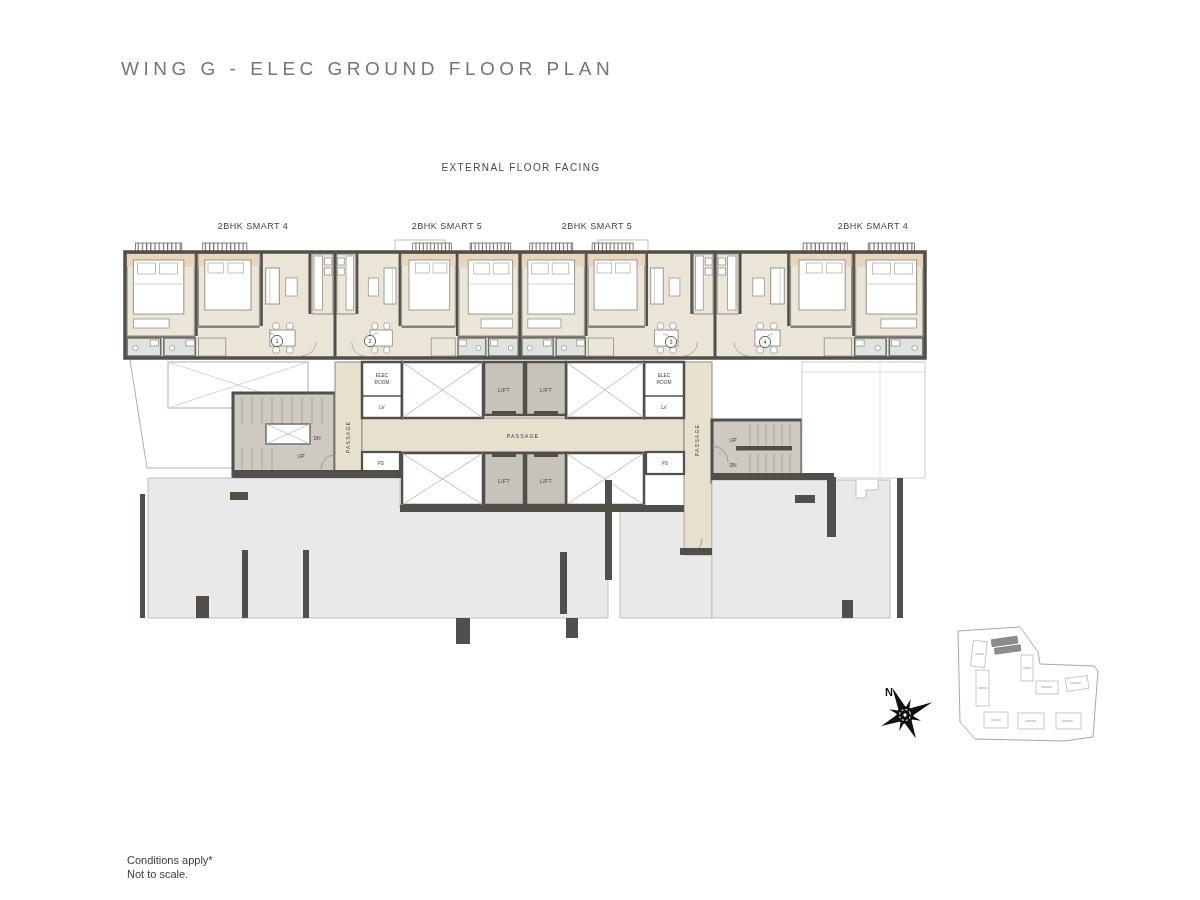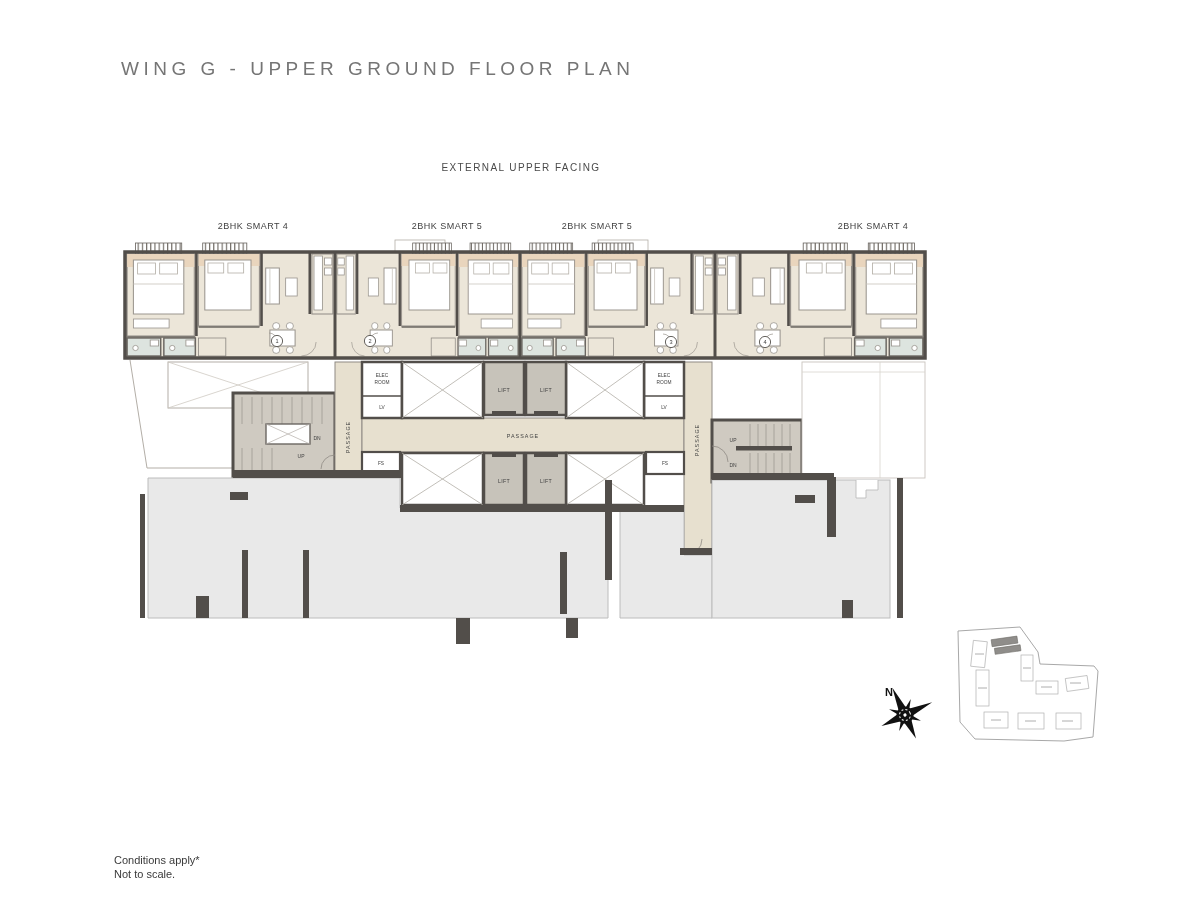--- a/index.html
+++ b/index.html
@@ -26,7 +26,7 @@
 
 <div class="page">
 
-  <div class="title">WING G - UPPER GROUND FLOOR PLAN</div>
+  <div class="title">WING G - ELEC GROUND FLOOR PLAN</div>
   <div class="facing ext">EXTERNAL UPPER FACING</div>
   <div class="footer">
     <div>Conditions apply*</div>

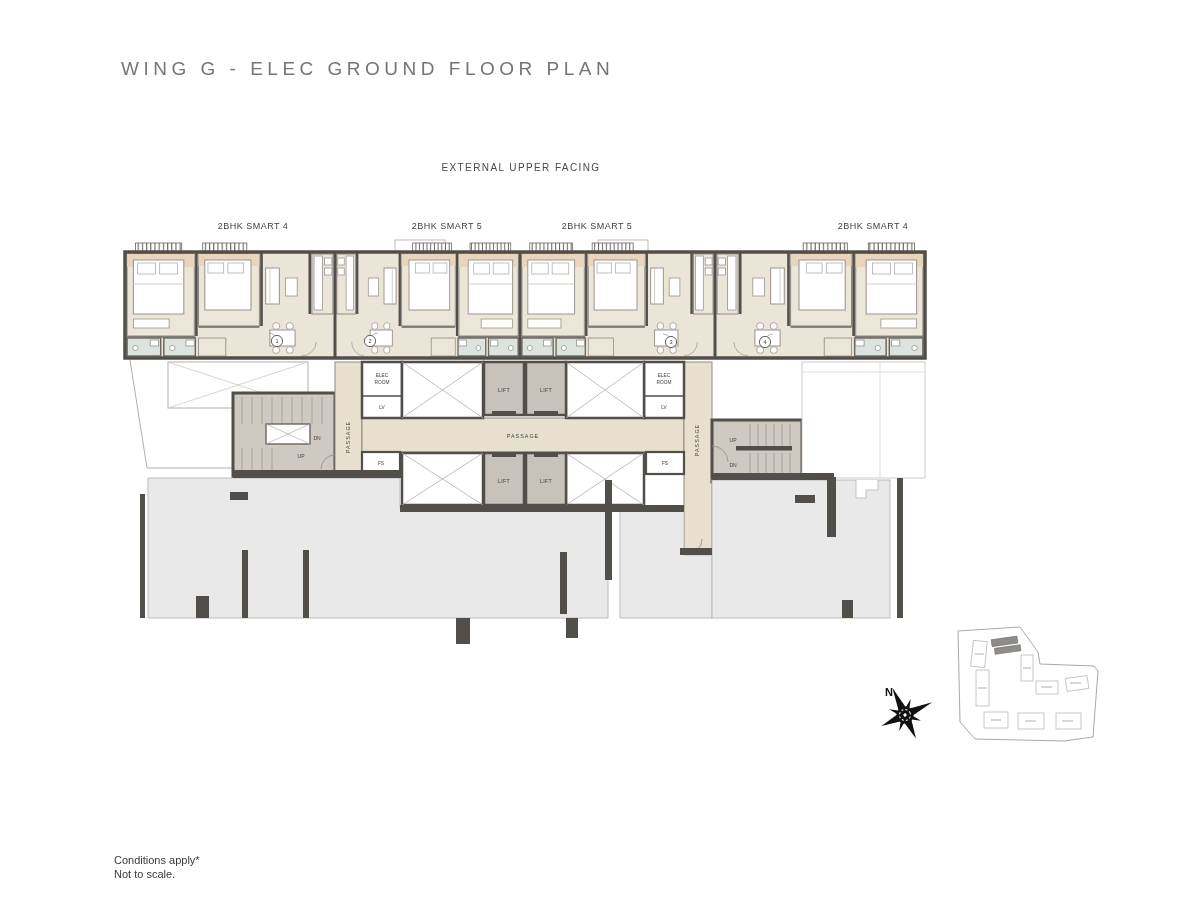--- a/index.html
+++ b/index.html
@@ -27,7 +27,7 @@
 <div class="page">
 
   <div class="title">WING G - ELEC GROUND FLOOR PLAN</div>
-  <div class="facing ext">EXTERNAL UPPER FACING</div>
+  <div class="facing ext">EXTERNAL FLOOR FACING</div>
   <div class="footer">
     <div>Conditions apply*</div>
     <div>Not to scale.</div>

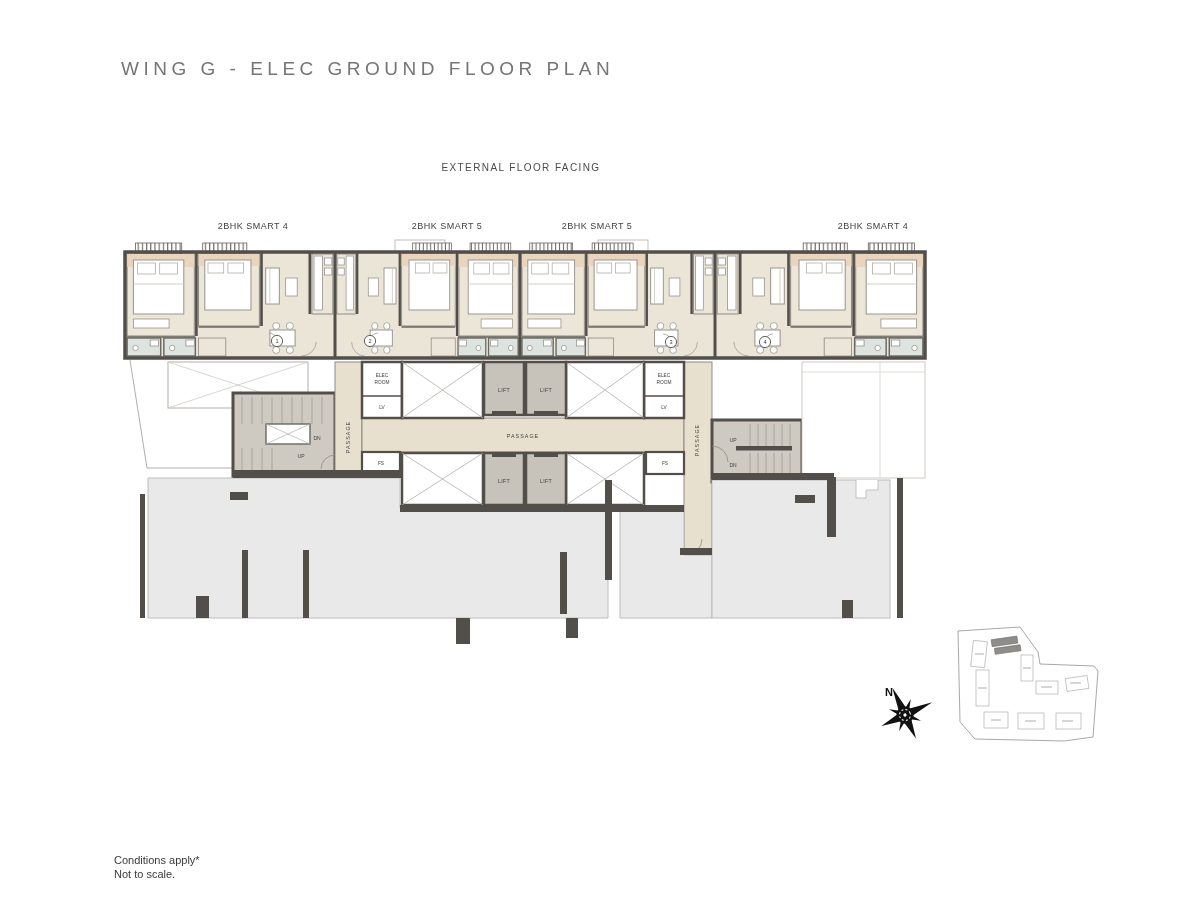--- a/index.html
+++ b/index.html
@@ -11,7 +11,7 @@
           letter-spacing:1.4px;color:#4a4a4a;}
   .facing.ext{left:321px;top:162px;}
   .facing.int{left:321px;top:693px;}
-  .footer{position:absolute;left:114px;top:853px;font-size:11px;color:#3a3a3a;line-height:14px;}
+  .footer{position:absolute;left:127px;top:853px;font-size:11px;color:#3a3a3a;line-height:14px;}
   svg.plan{position:absolute;left:0;top:0;}
   .lbl-unit{font-size:9px;fill:#3f3f3f;letter-spacing:.5px;text-anchor:middle;}
   .lbl-room{font-size:4.8px;fill:#3f3f3f;text-anchor:middle;}

